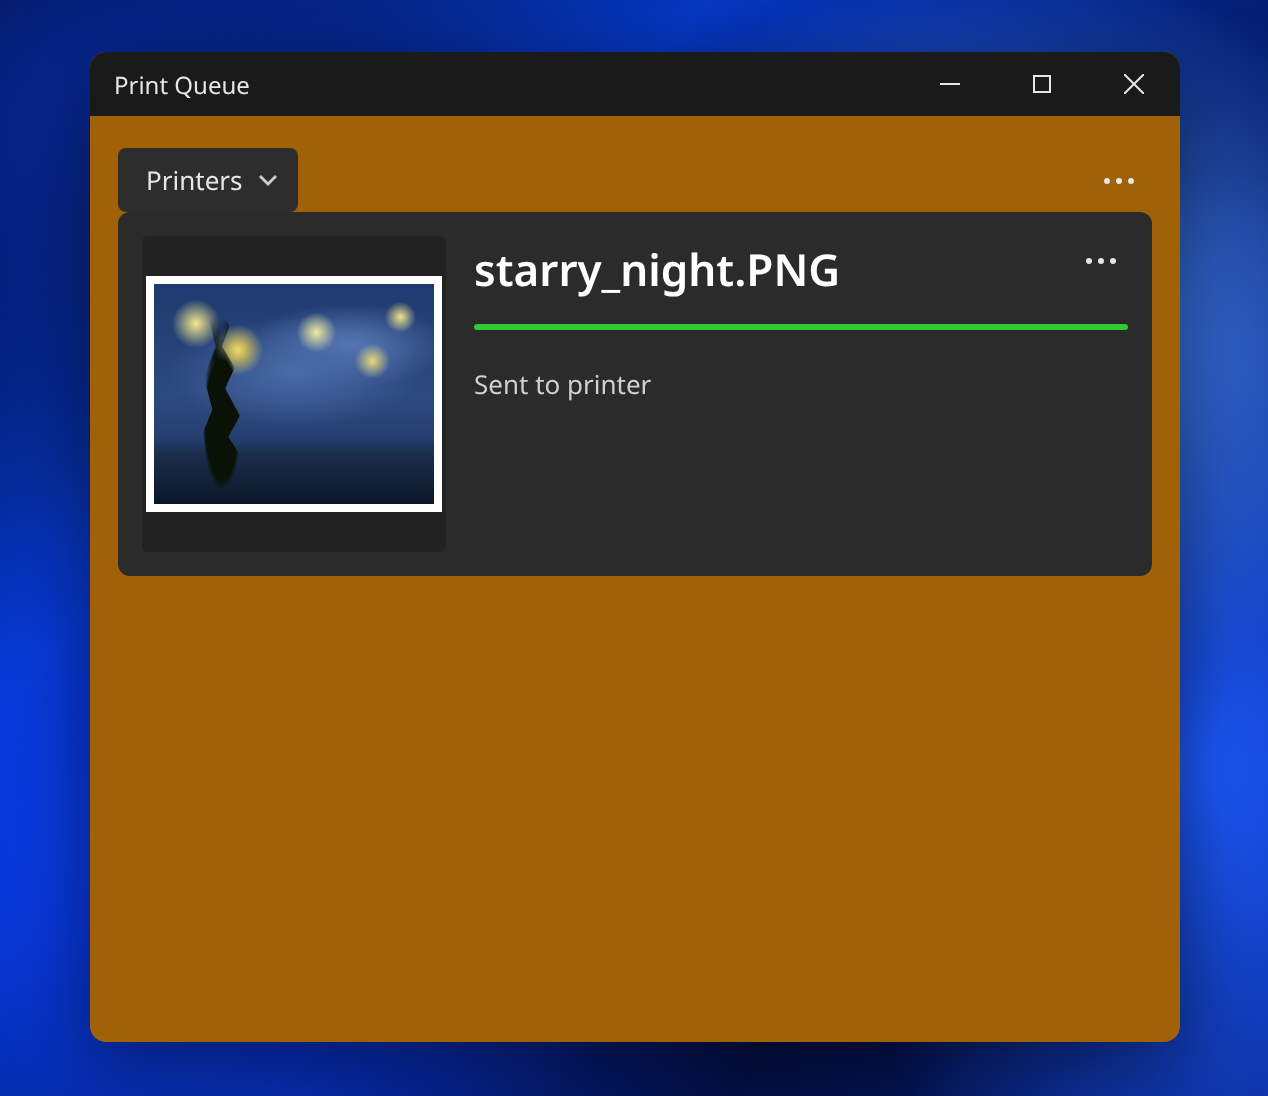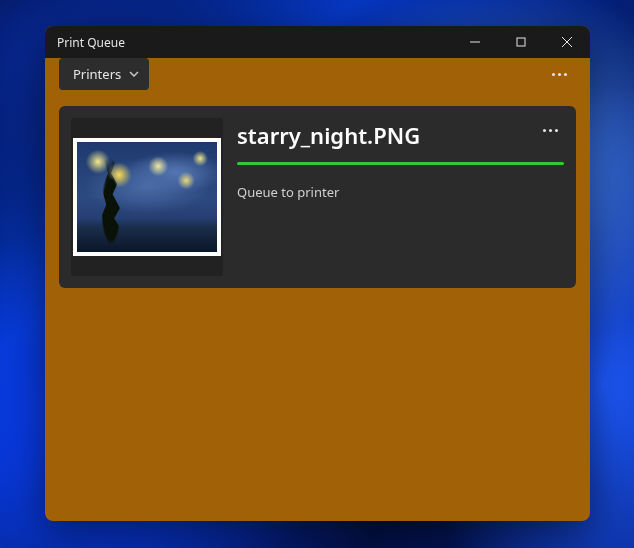--- a/index.html
+++ b/index.html
@@ -58,7 +58,7 @@
 
   .toolbar {
     height: 48px;
-    display: flex; align-items: flex-start;
+    display: flex; align-items: flex-end;
     padding: 0 14px;
     gap: 20px;
   }

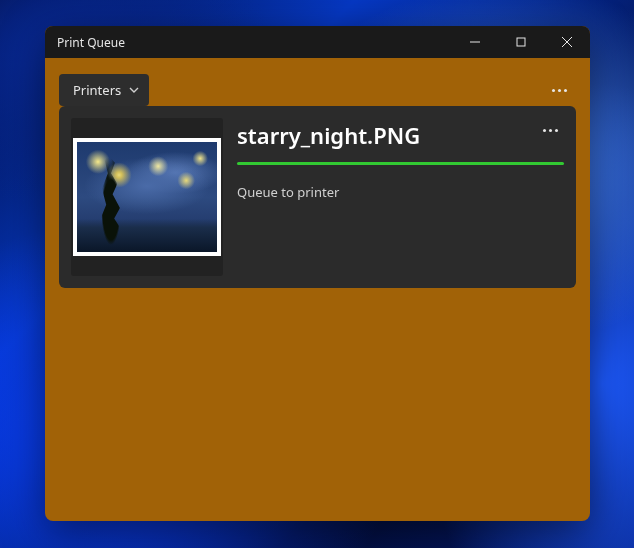--- a/index.html
+++ b/index.html
@@ -222,7 +222,7 @@
       <div class="job-info">
         <div class="job-title">starry_night.PNG</div>
         <div class="progress" style="background:#32c932"></div>
-        <div class="job-status">Queue to printer</div>
+        <div class="job-status">Sent to printer</div>
       </div>
       <button class="job-more">
         <span class="dots">

